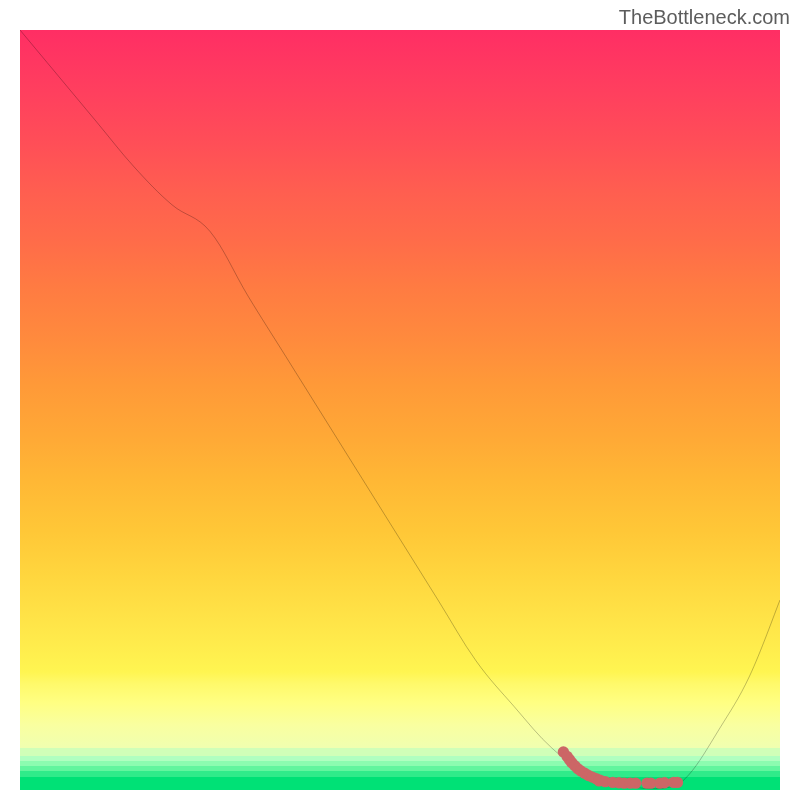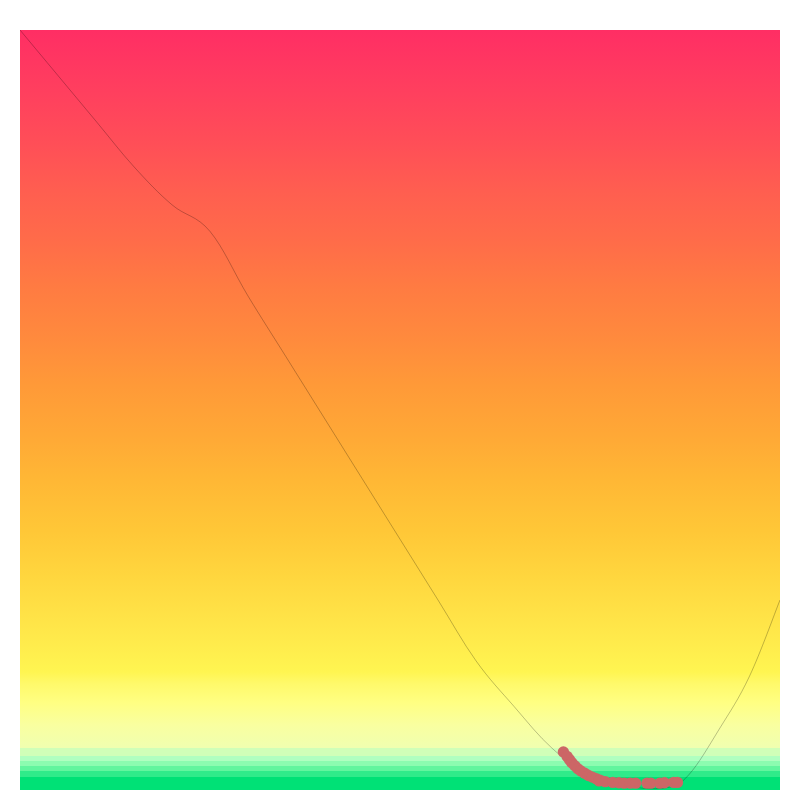--- a/index.html
+++ b/index.html
@@ -101,6 +101,7 @@
 <body>
 
 <div class="container">
+  <div class="watermark">TheBottleneck.com</div>
 
   <div class="plot-area">
     <div class="bg-upper"></div>

